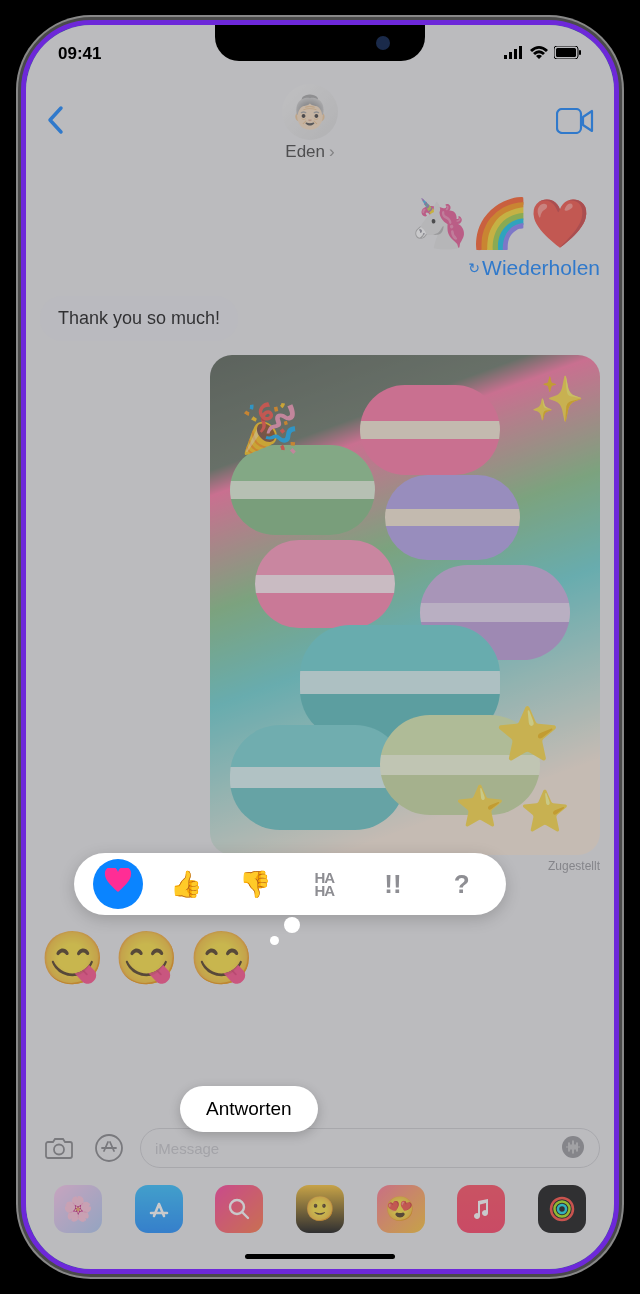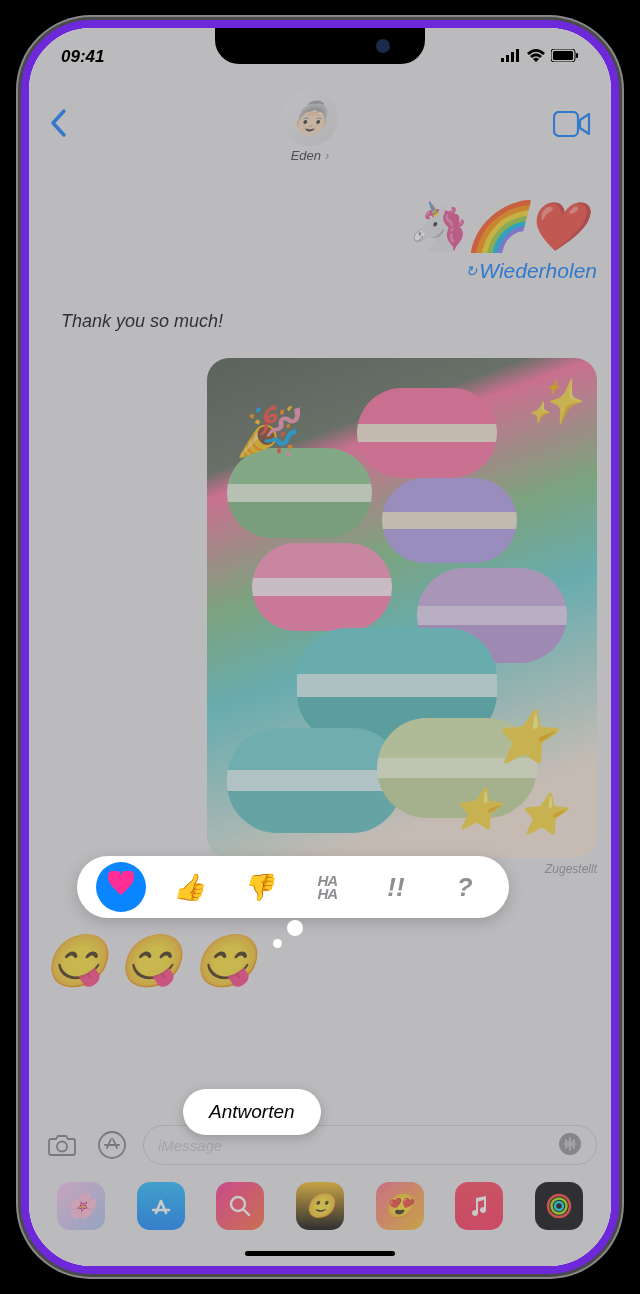--- a/index.html
+++ b/index.html
@@ -15,13 +15,12 @@
     .phone-frame {
       width: 598px;
       height: 1254px;
-      background: #fef9c3;
+      background: #0c4a6e;
       border-radius: 70px;
-      border: 8px solid #6d28d9;
+      border: 5px solid #6d28d9;
       box-shadow: 0 0 0 3px #4a4a4a, 0 0 0 5px #888;
       position: relative;
       overflow: hidden;
-      font-style: italic;
     }
     .notch {
       position: absolute;

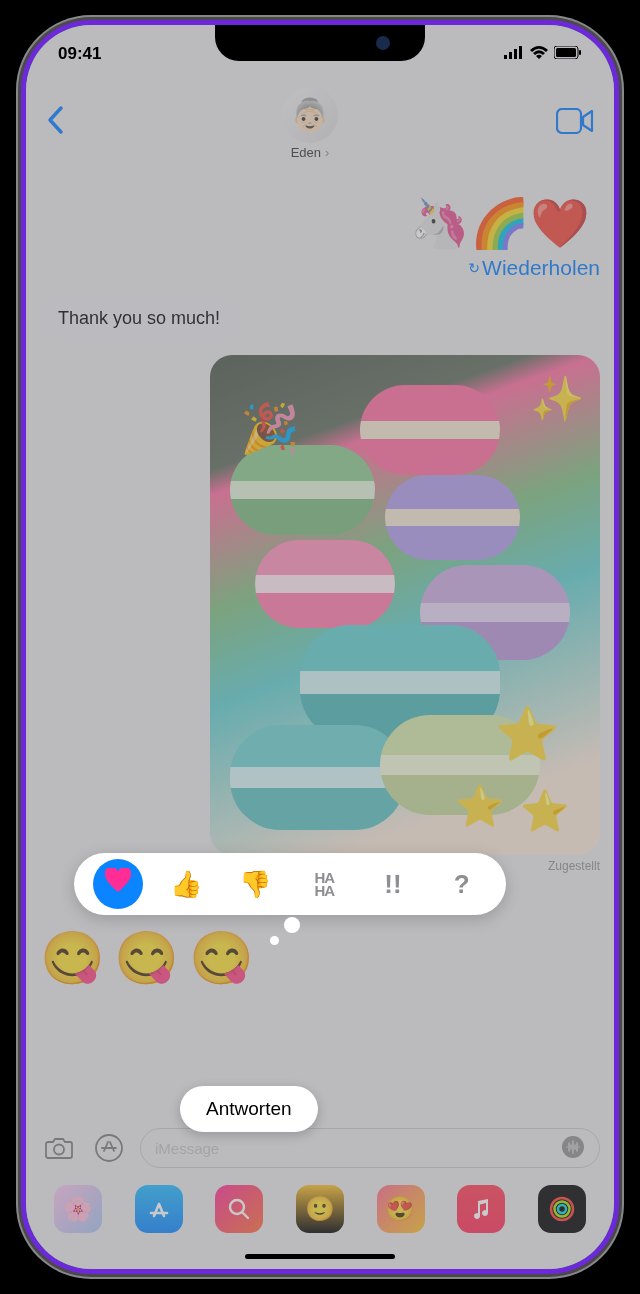--- a/index.html
+++ b/index.html
@@ -100,7 +100,7 @@
       font-size: 32px;
     }
     .contact-name {
-      font-size: 13px;
+      font-size: 17px;
       color: #333;
       display: flex;
       align-items: center;

